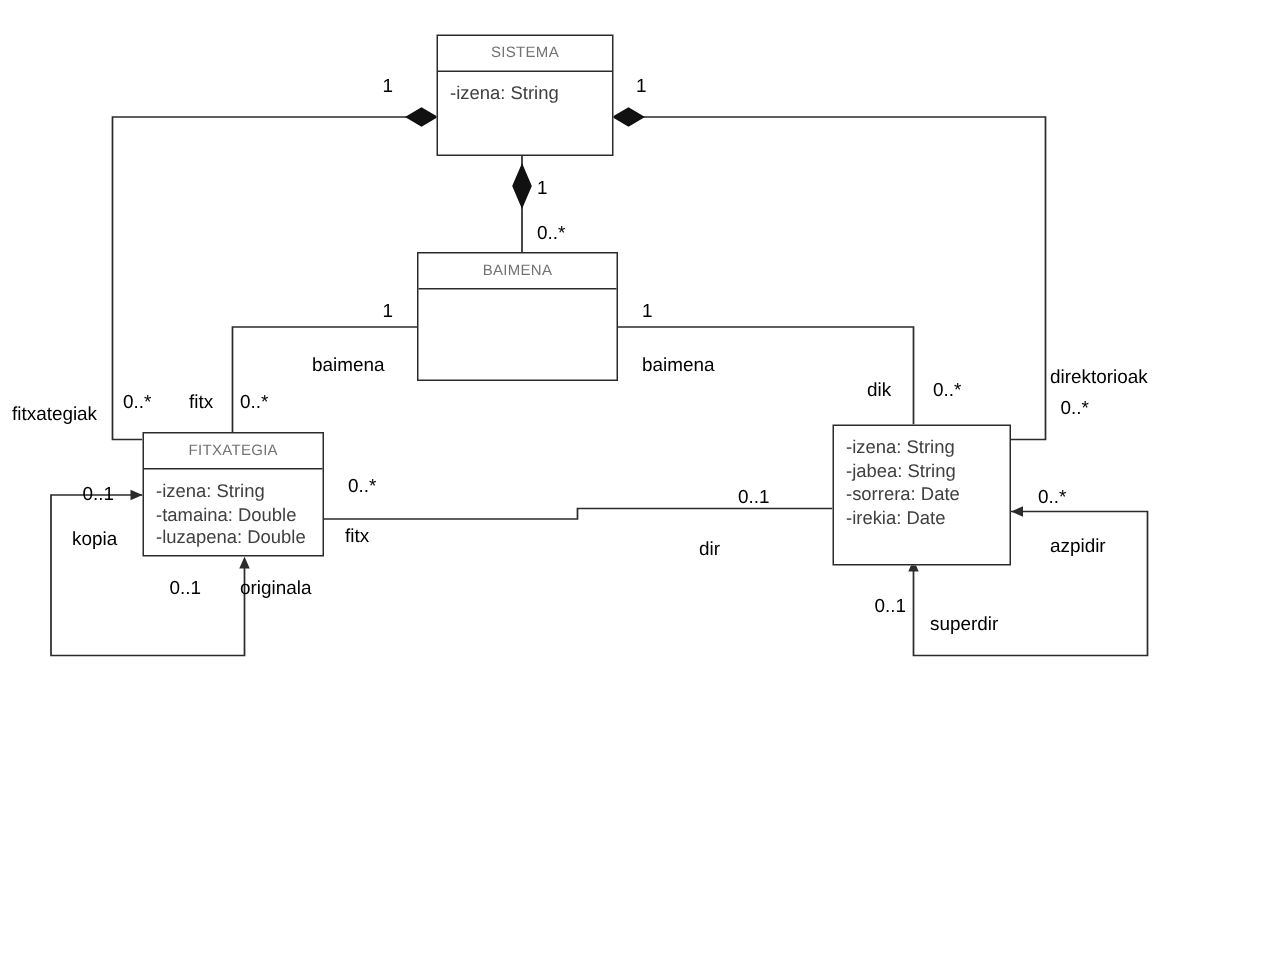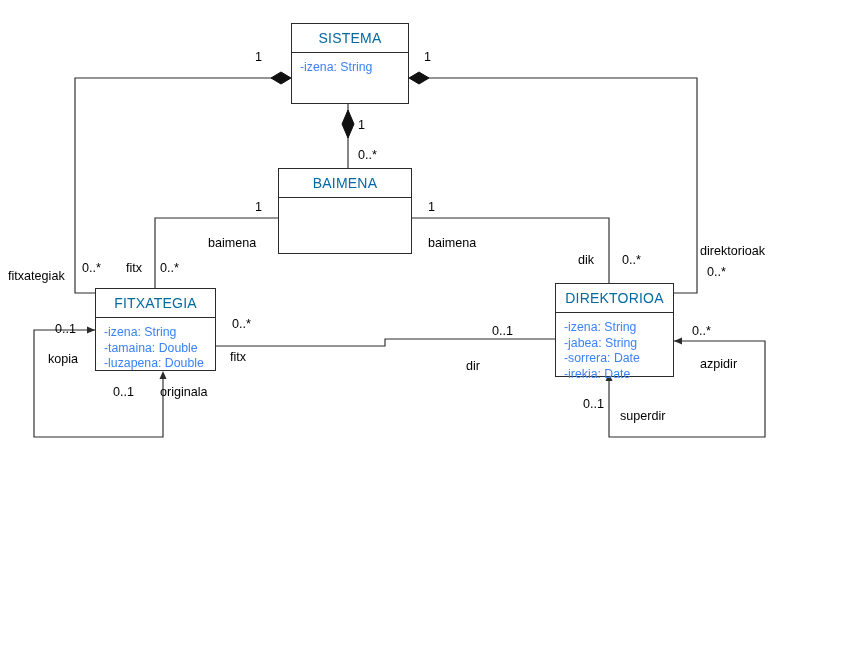--- a/index.html
+++ b/index.html
@@ -42,8 +42,8 @@
   }
   .umlbox .bx-title {
     text-align: center;
-    font-size: 14px;
-    color: #0369a1;
+    font-size: 10px;
+    color: #737373;
     padding: 6px 2px 6px 2px;
     border-bottom: 1.3px solid #2b2b2b;
     letter-spacing: 0.2px;

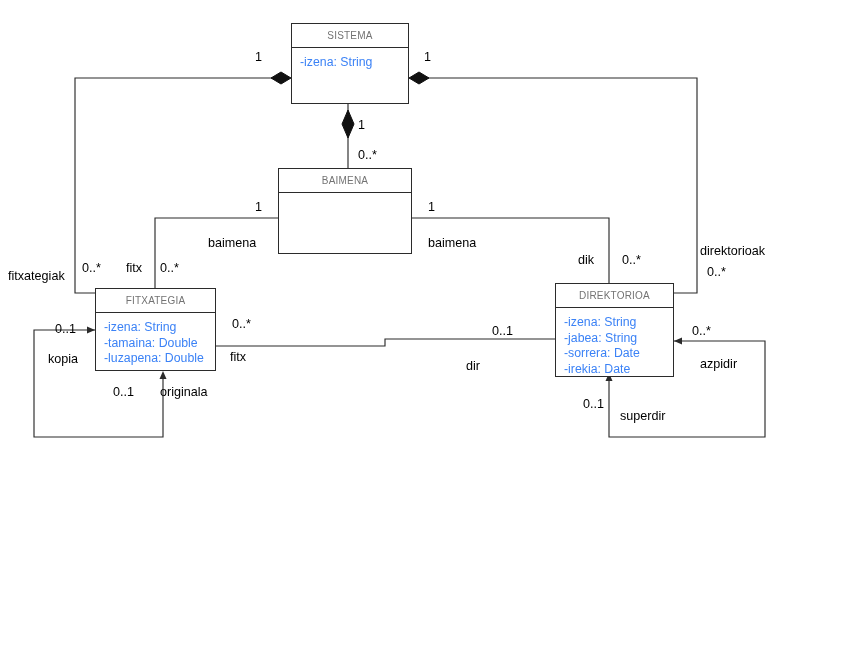--- a/index.html
+++ b/index.html
@@ -52,7 +52,7 @@
   .umlbox .bx-attrs {
     padding: 7px 7px 7px 8px;
     font-size: 12.3px;
-    color: #3b82f6;
+    color: #404040;
     line-height: 15.5px;
   }
   .umlbox .bx-attrs div {

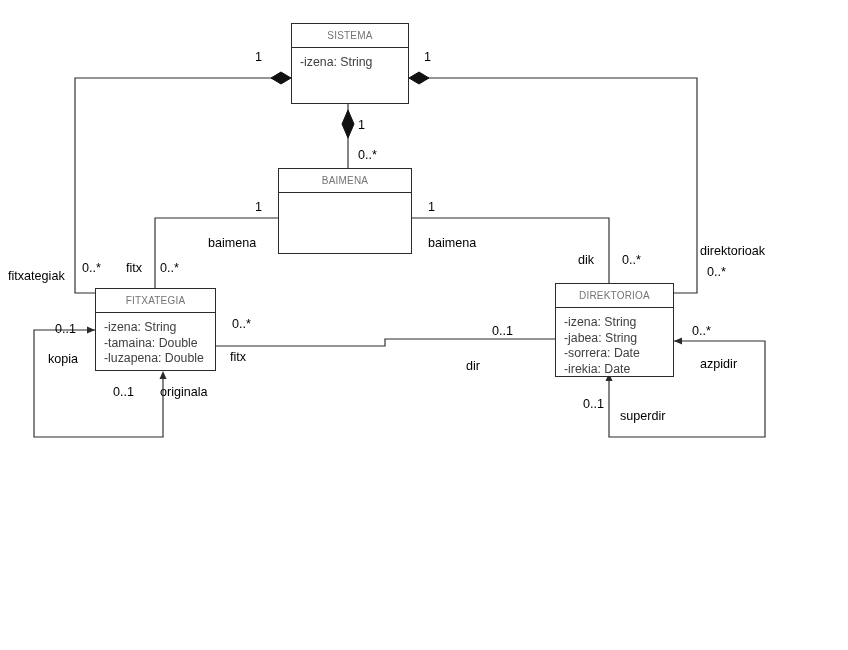--- a/index.html
+++ b/index.html
@@ -124,7 +124,6 @@
   </div>
 
   <div class="umlbox" style="left:555px; top:283px; width:119px; height:94px;">
-    <div class="bx-title">DIREKTORIOA</div>
     <div class="bx-attrs">
       <div>-izena: String</div>
       <div>-jabea: String</div>

